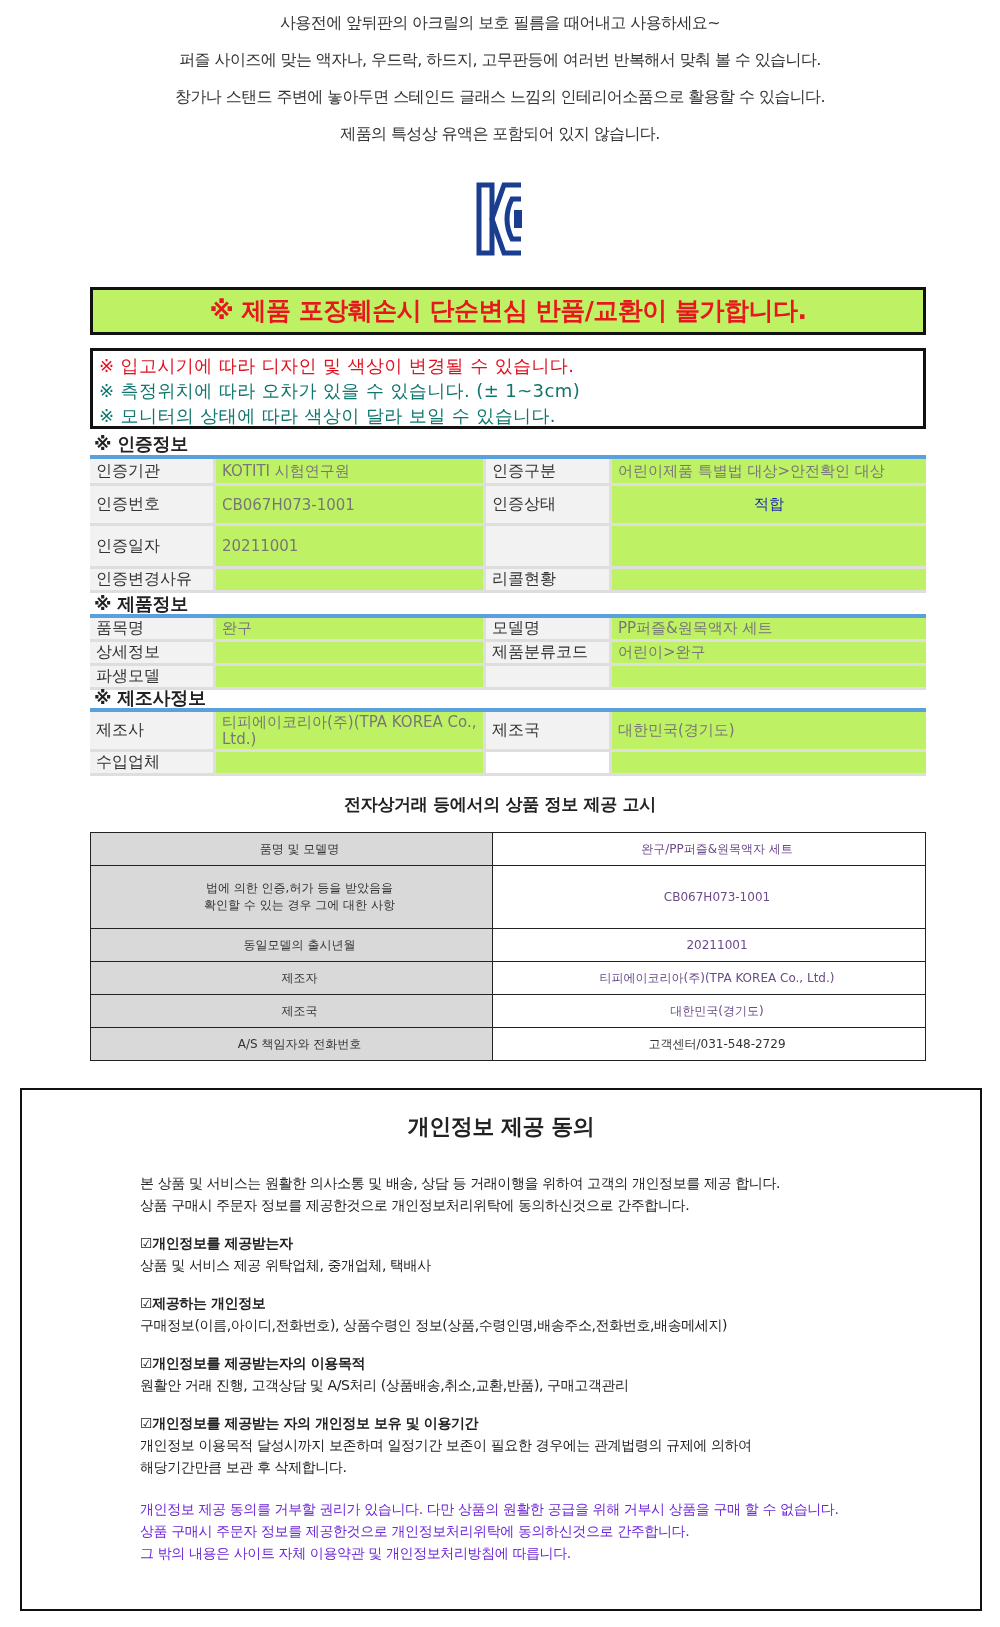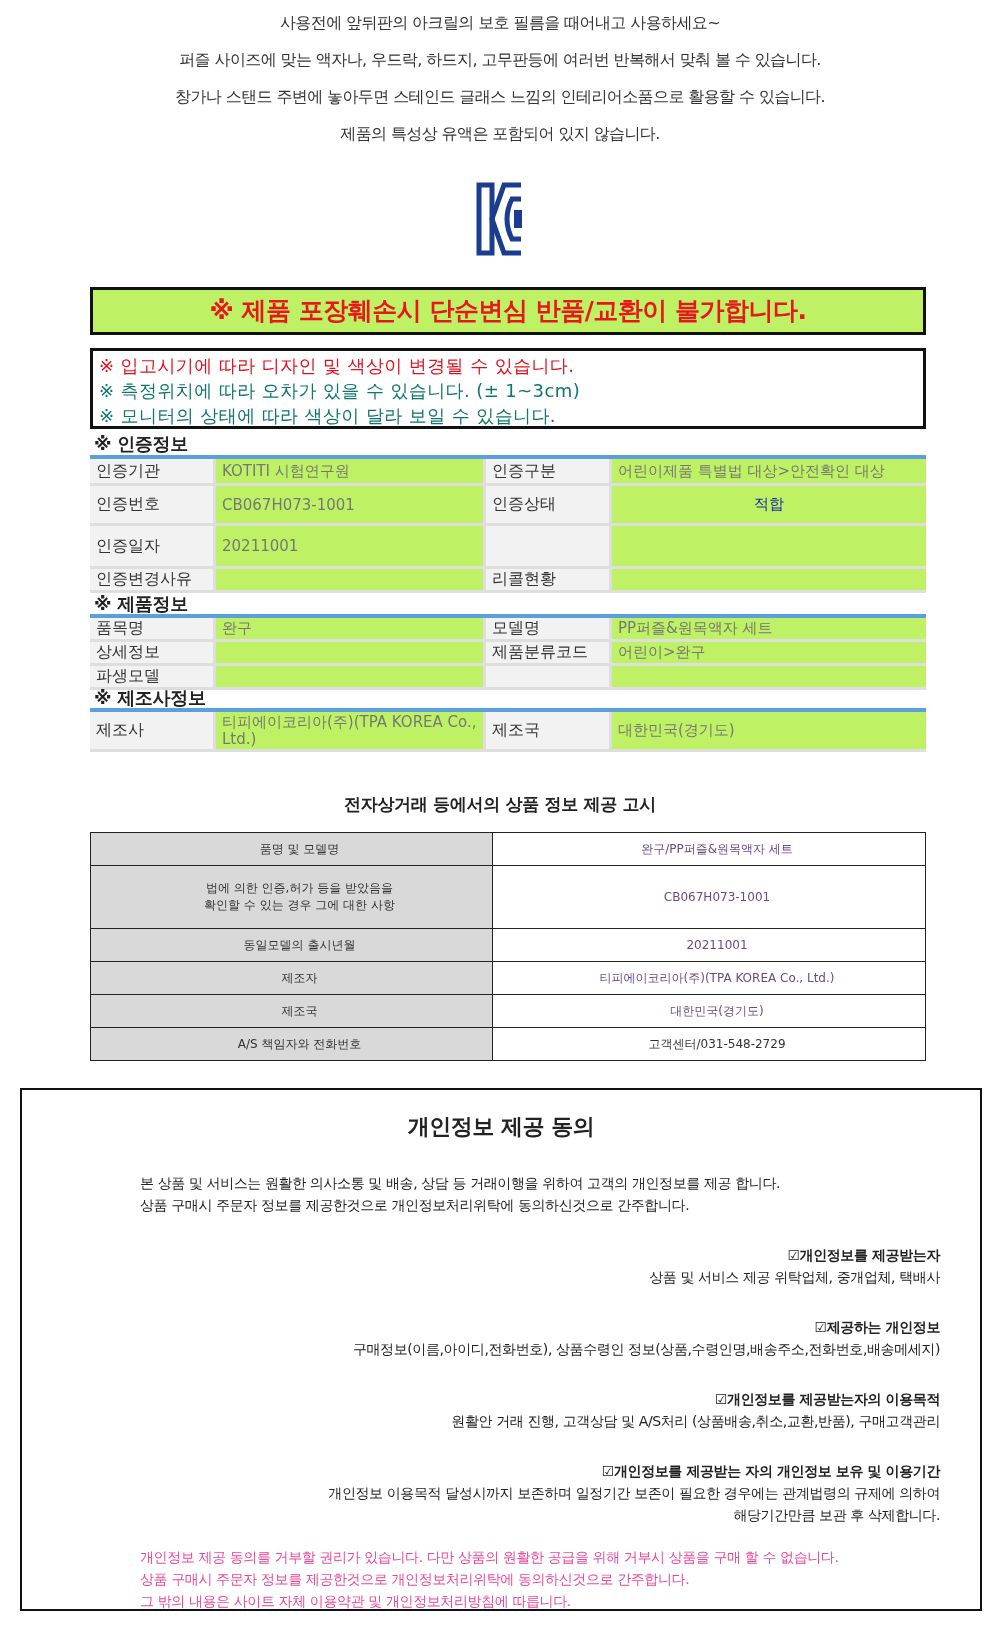--- a/index.html
+++ b/index.html
@@ -142,6 +142,12 @@
     <td class="lbl">제조국</td>
     <td class="val last">대한민국(경기도)</td>
   </tr>
+  <tr style="height:22px;">
+    <td class="lbl">수입업체</td>
+    <td class="val"></td>
+    <td class="lbl" style="background:#fff;"></td>
+    <td class="val last"></td>
+  </tr>
 </tbody>
   </table>
 

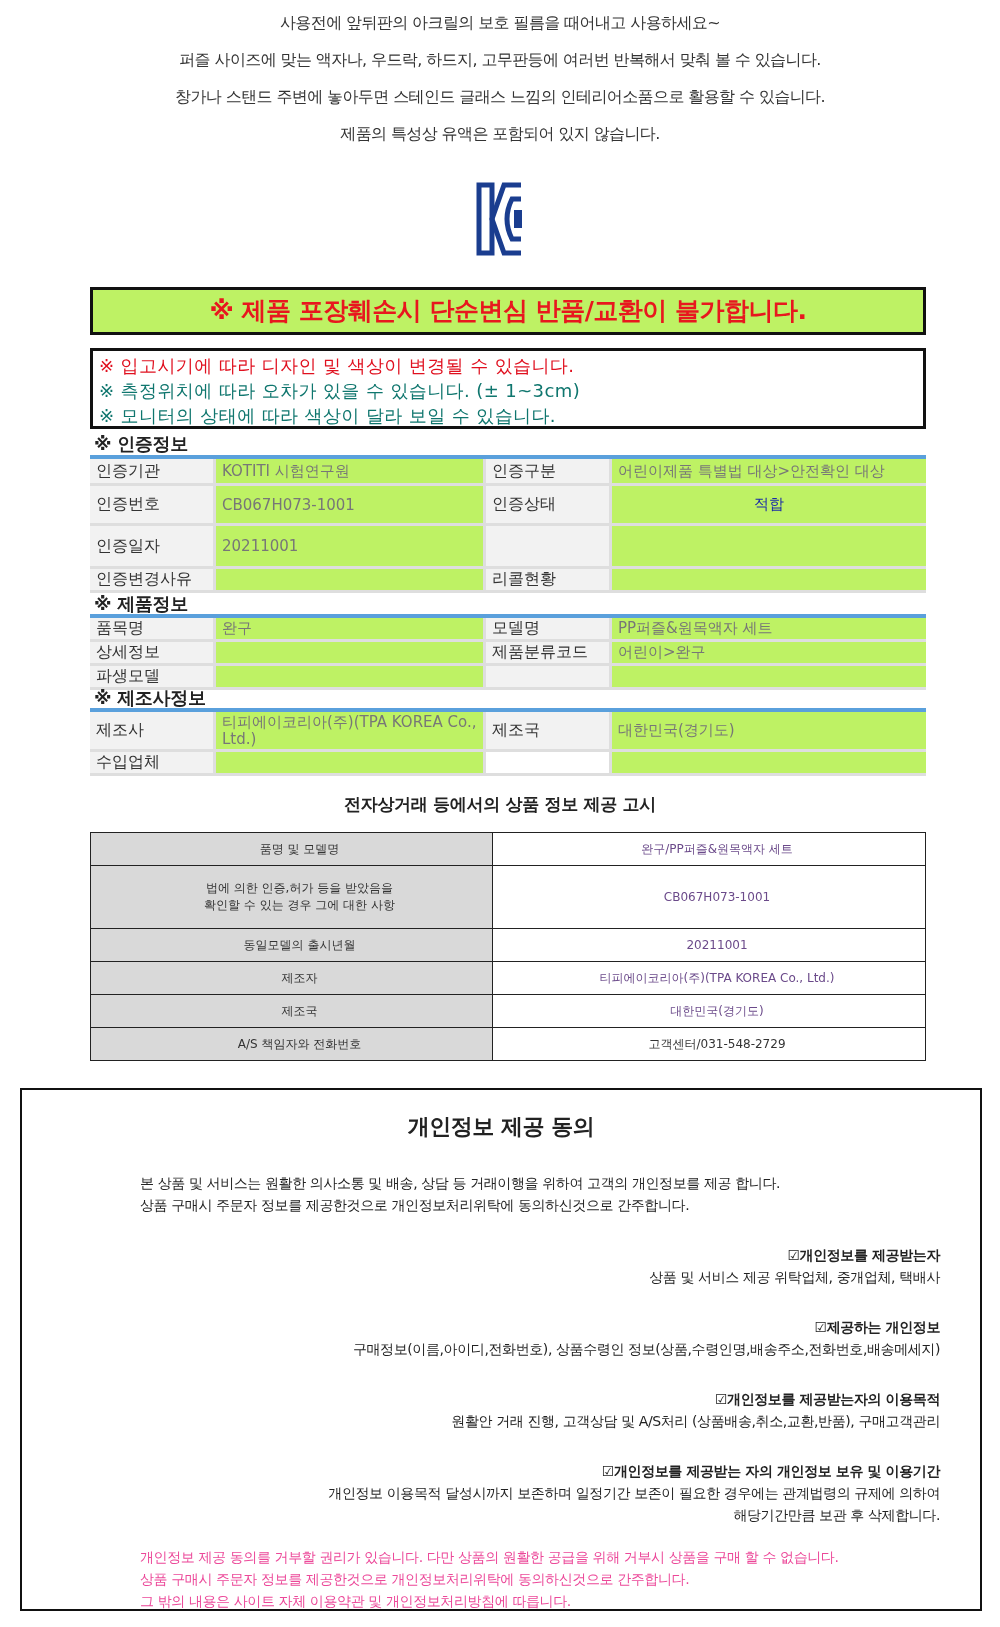--- a/index.html
+++ b/index.html
@@ -45,7 +45,7 @@
                 font-size: 22px; font-weight: bold; color: #222; letter-spacing: -0.5px; }
   .consent .body { position: absolute; top: 82px; left: 118px; width: 800px; }
   .consent .lead { font-size: 14px; font-weight: normal; color: #222; line-height: 22px; letter-spacing: -0.4px; }
-  .consent .item { margin-top: 28px; text-align: right; }
+  .consent .item { margin-top: 16px; }
   .consent .item-h { font-size: 14px; font-weight: bold; color: #222; line-height: 22px; letter-spacing: -0.4px; }
   .consent .item-b { font-size: 14px; color: #222; line-height: 22px; letter-spacing: -0.4px; }
   .consent .foot { margin-top: 20px; font-size: 14px; color: #ec4899; line-height: 22px; letter-spacing: -0.4px; }

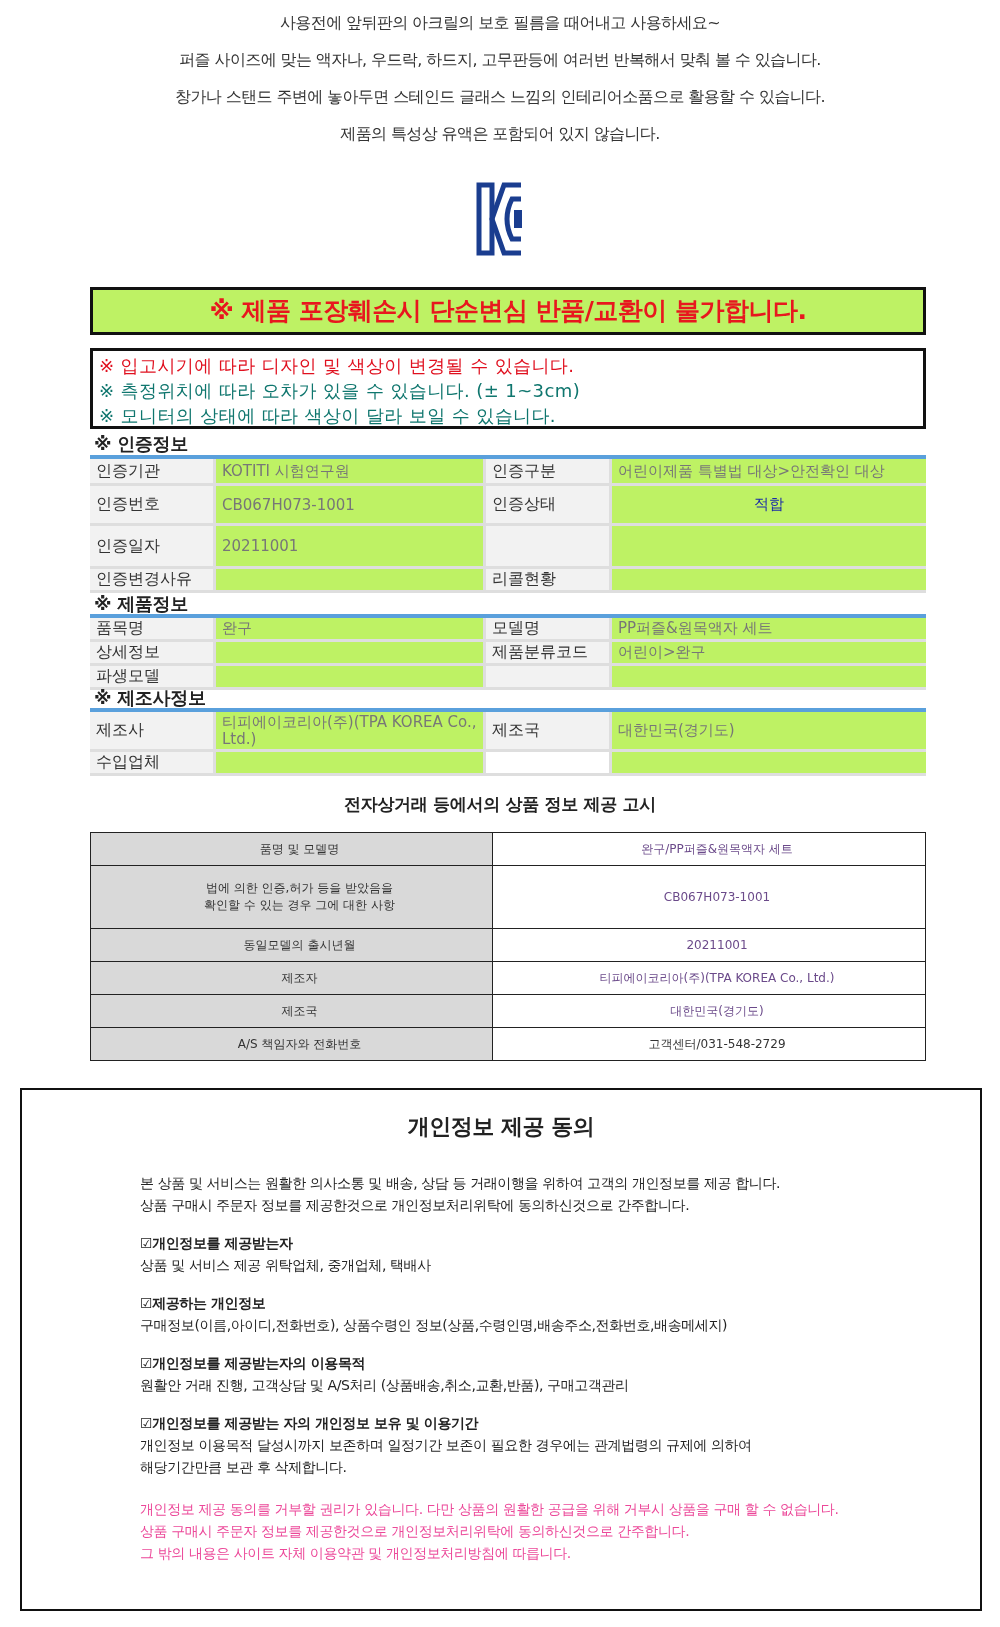--- a/index.html
+++ b/index.html
@@ -48,7 +48,7 @@
   .consent .item { margin-top: 16px; }
   .consent .item-h { font-size: 14px; font-weight: bold; color: #222; line-height: 22px; letter-spacing: -0.4px; }
   .consent .item-b { font-size: 14px; color: #222; line-height: 22px; letter-spacing: -0.4px; }
-  .consent .foot { margin-top: 20px; font-size: 14px; color: #ec4899; line-height: 22px; letter-spacing: -0.4px; }
+  .consent .foot { margin-top: 20px; font-size: 14px; color: #6d28d9; line-height: 22px; letter-spacing: -0.4px; }
 </style>
 </head>
 <body>

